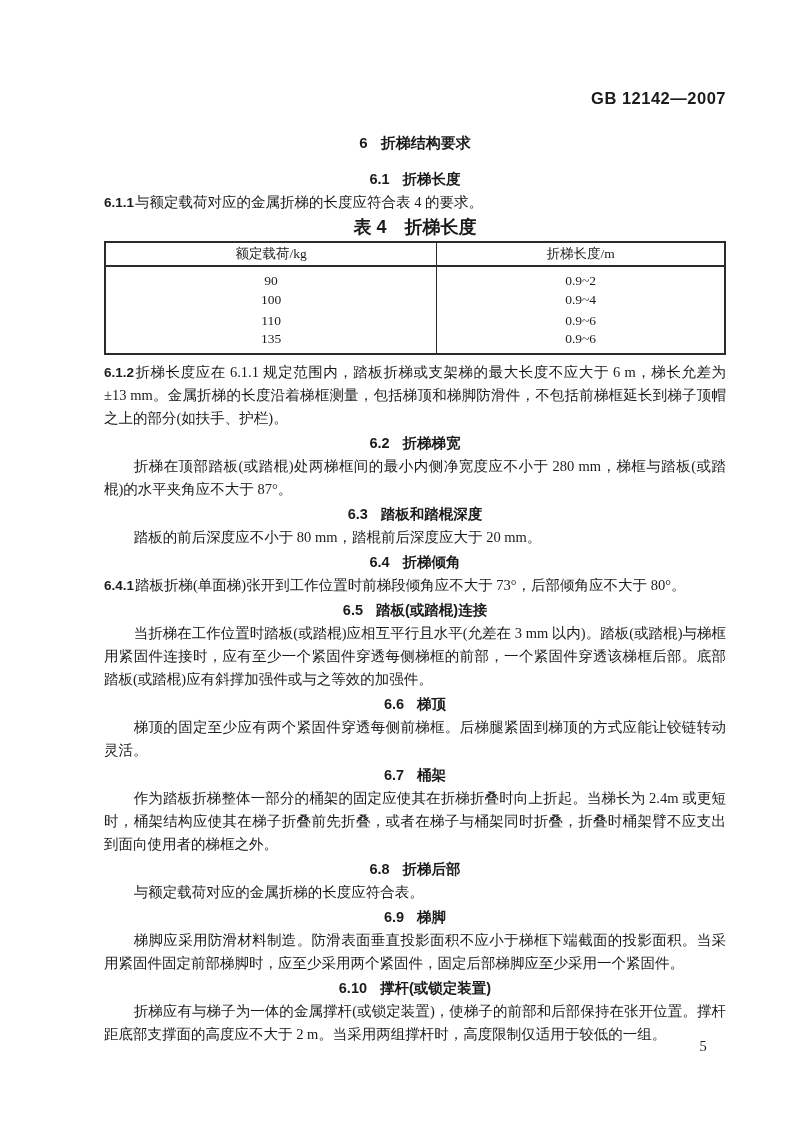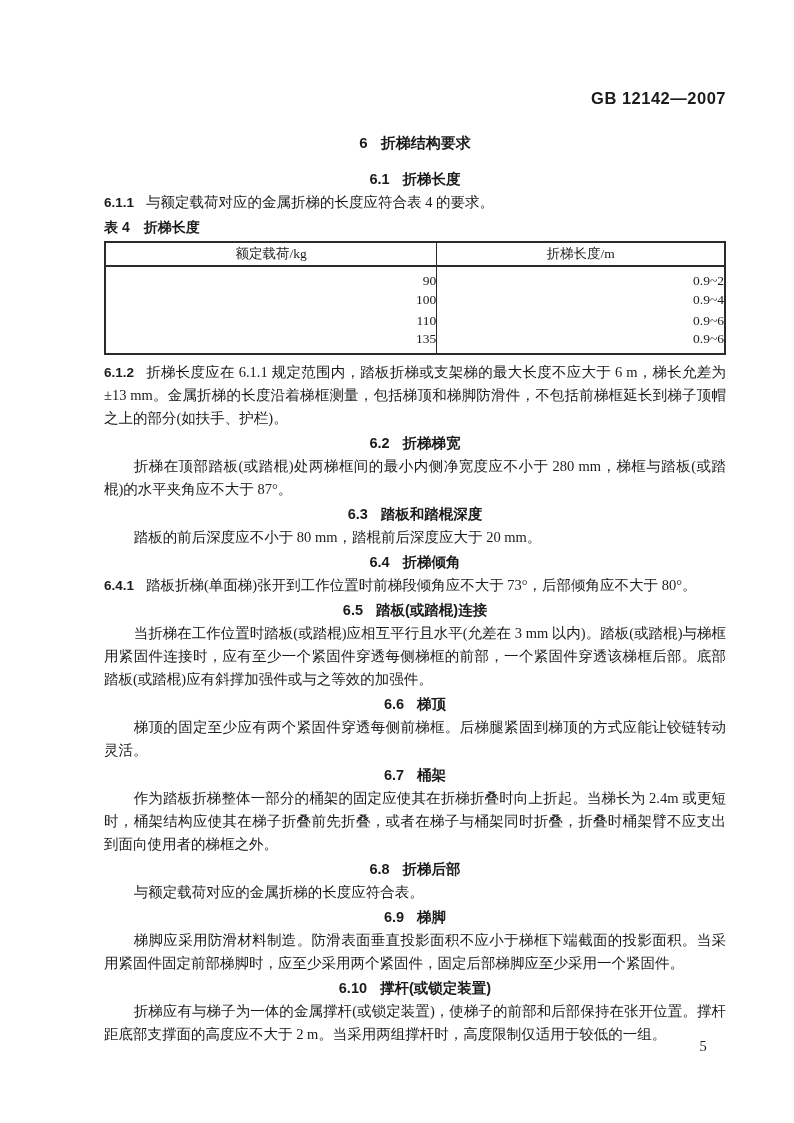--- a/index.html
+++ b/index.html
@@ -47,7 +47,7 @@
     font-family: "Liberation Sans", "DejaVu Sans", sans-serif;
     font-weight: 700;
     font-size: 13.5px;
-    margin-right: 12px;
+    margin-right: 1px;
   }
   .para { text-indent: 2.05em; }
   .tbl-cap {

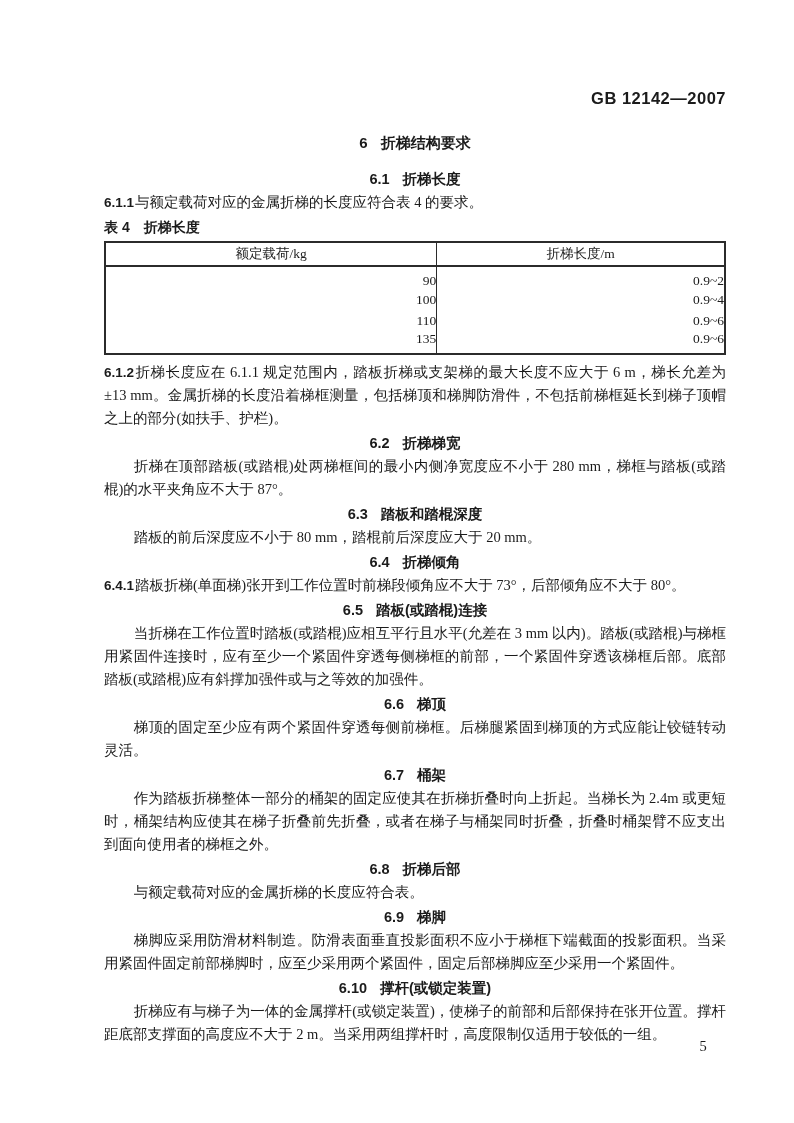--- a/index.html
+++ b/index.html
@@ -52,10 +52,10 @@
   .para { text-indent: 2.05em; }
   .tbl-cap {
     margin-top: 2px;
-    text-align: left;
-    font-family: "Liberation Sans", "DejaVu Sans", sans-serif;
-    font-weight: 700;
-    font-size: 14px;
+    text-align: center;
+    font-family: "Liberation Sans", "DejaVu Sans", sans-serif;
+    font-weight: 700;
+    font-size: 18px;
     line-height: 23px;
   }
   table.t4 {

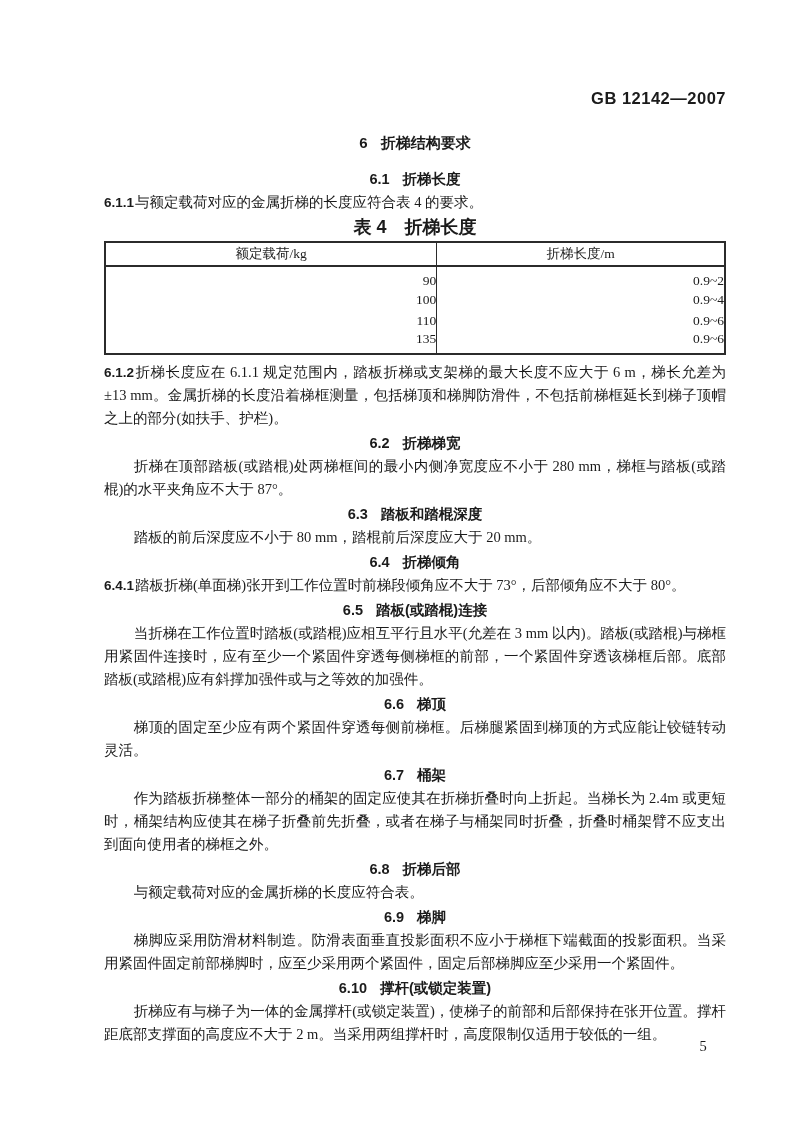--- a/index.html
+++ b/index.html
@@ -76,7 +76,7 @@
   .t4 td {
     font-size: 13.5px;
     height: 21px;
-    text-align: right;
+    text-align: center;
     padding: 0;
   }
   .t4 th:first-child, .t4 td:first-child {

